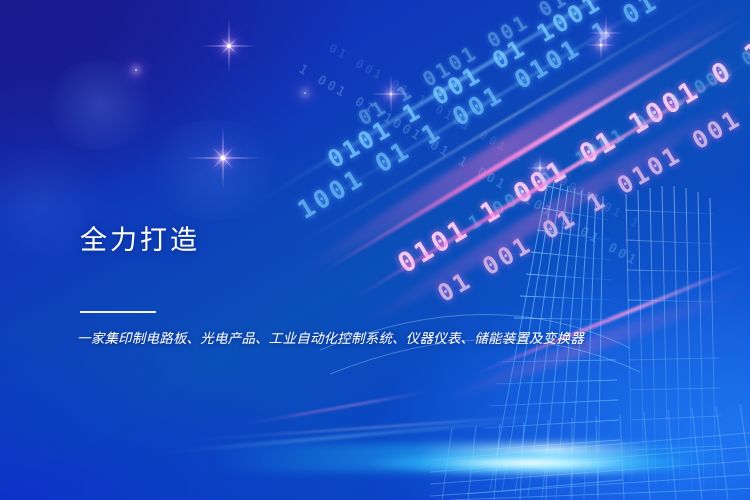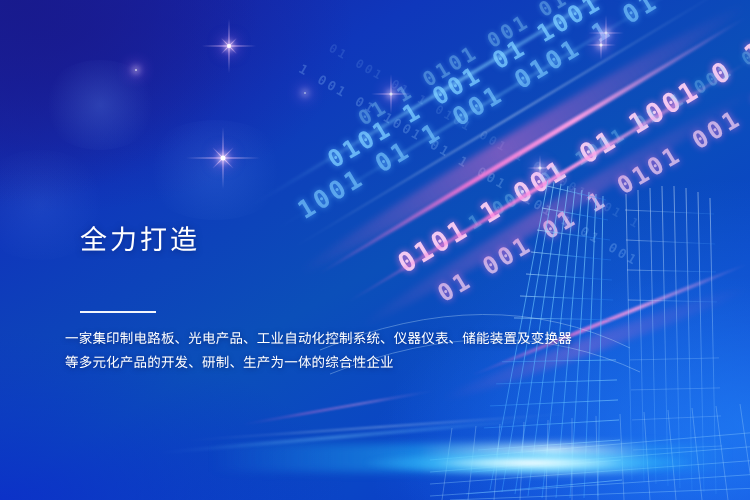--- a/index.html
+++ b/index.html
@@ -122,12 +122,13 @@
   }
 
   .desc{
-    position:absolute;left:65px;top:327px;
+    position:absolute;left:77px;top:327px;
     width:500px;
     font-size:13.5px;line-height:24px;
     font-weight:400;color:#ffffff;
     letter-spacing:.2px;
     text-shadow:0 1px 5px rgba(0,20,80,.55);
+    font-style:italic;
   }
   .desc .line{display:block;white-space:nowrap;}
 

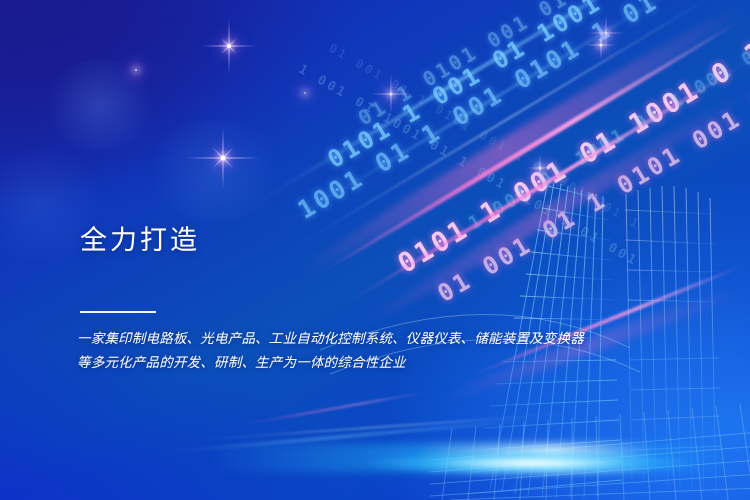--- a/index.html
+++ b/index.html
@@ -332,7 +332,6 @@
 
     <div class="desc">
       <span class="line">一家集印制电路板、光电产品、工业自动化控制系统、仪器仪表、储能装置及变换器</span>
-      <span class="line">等多元化产品的开发、研制、生产为一体的综合性企业</span>
     </div>
 
   </div>

